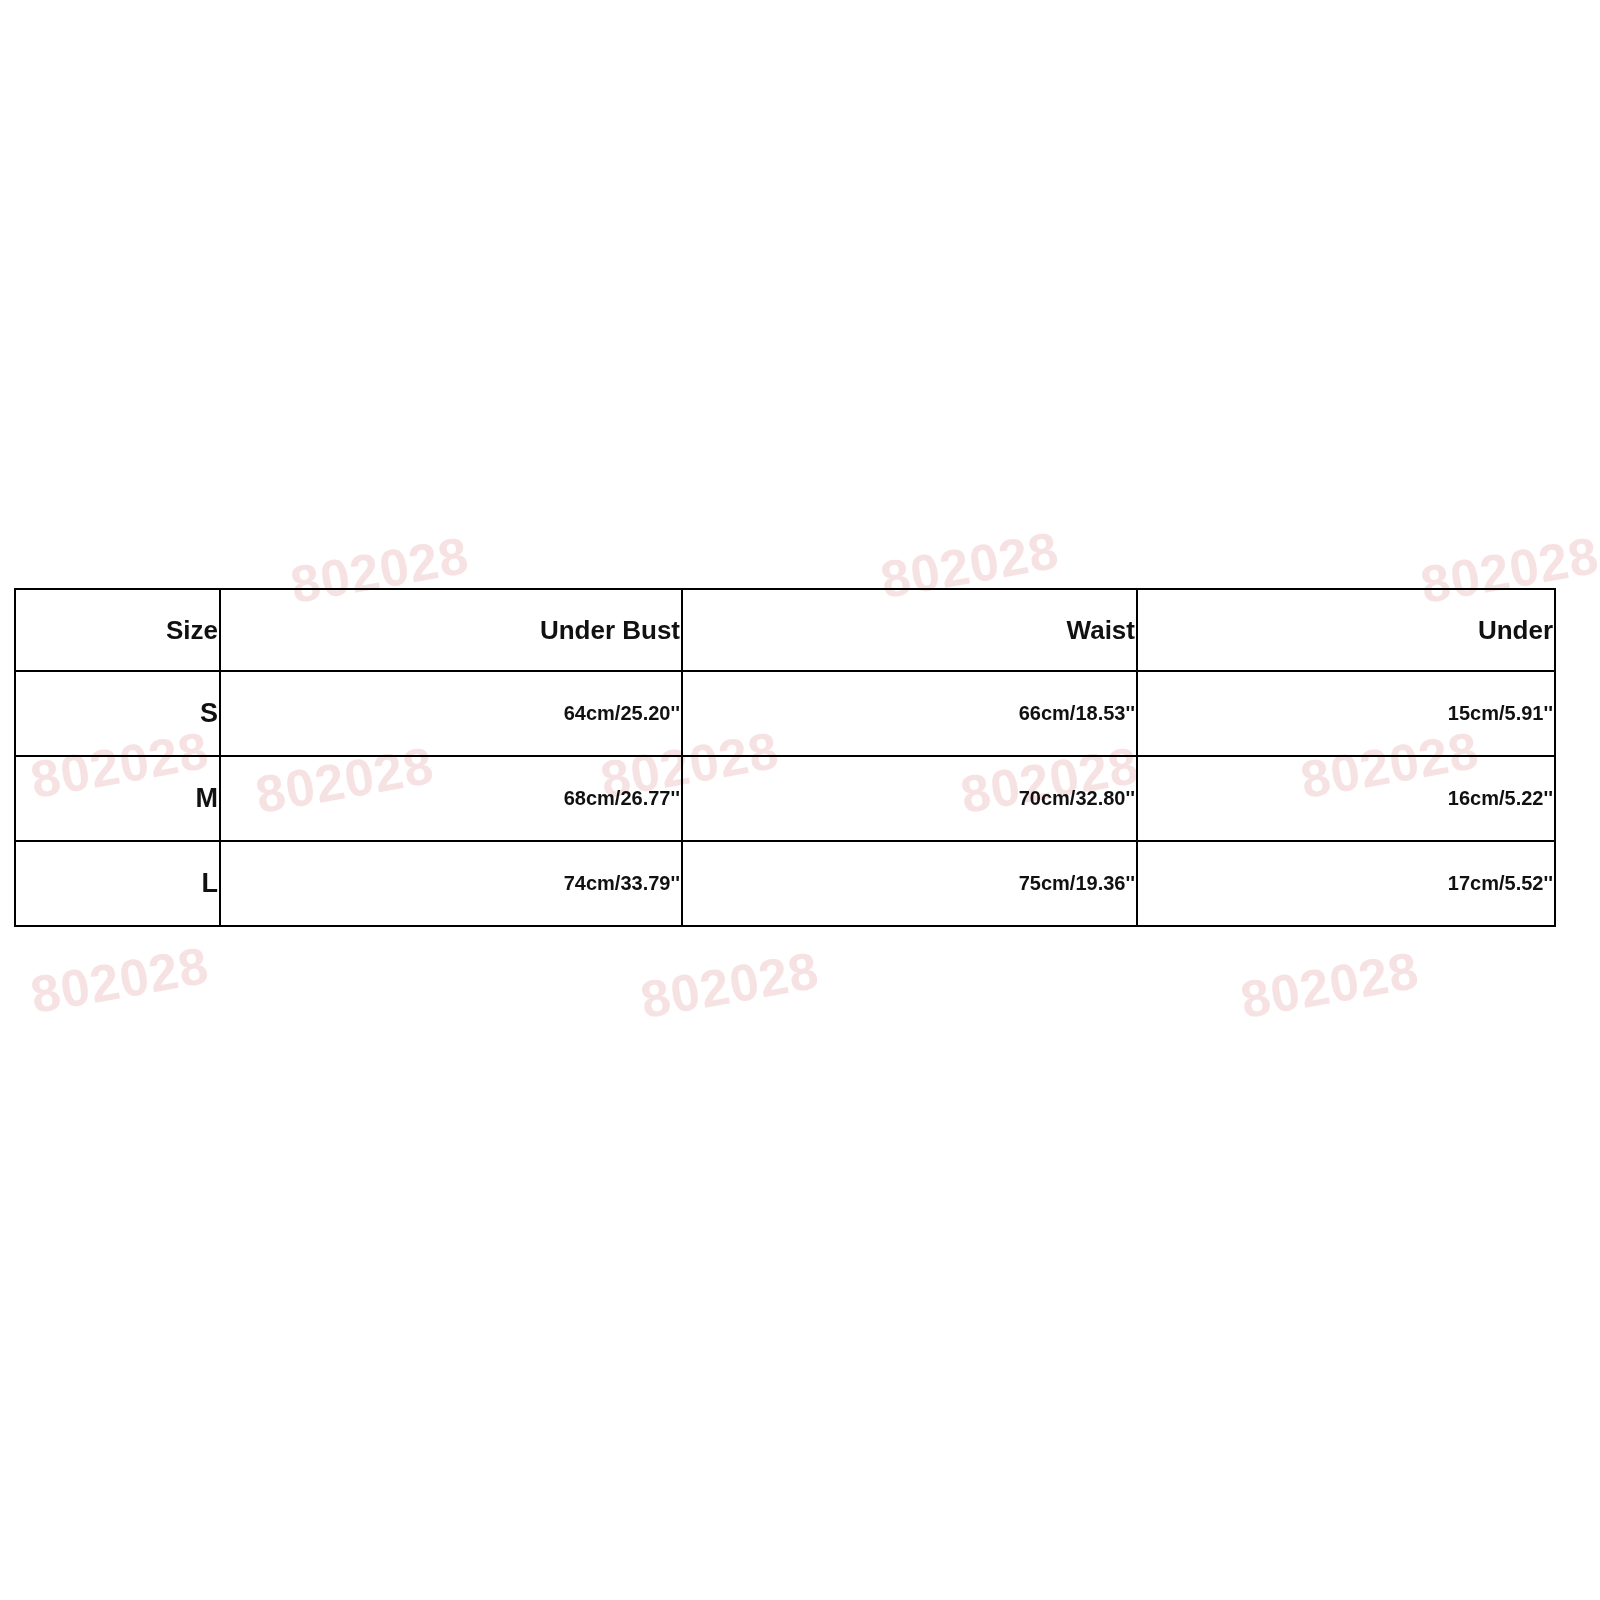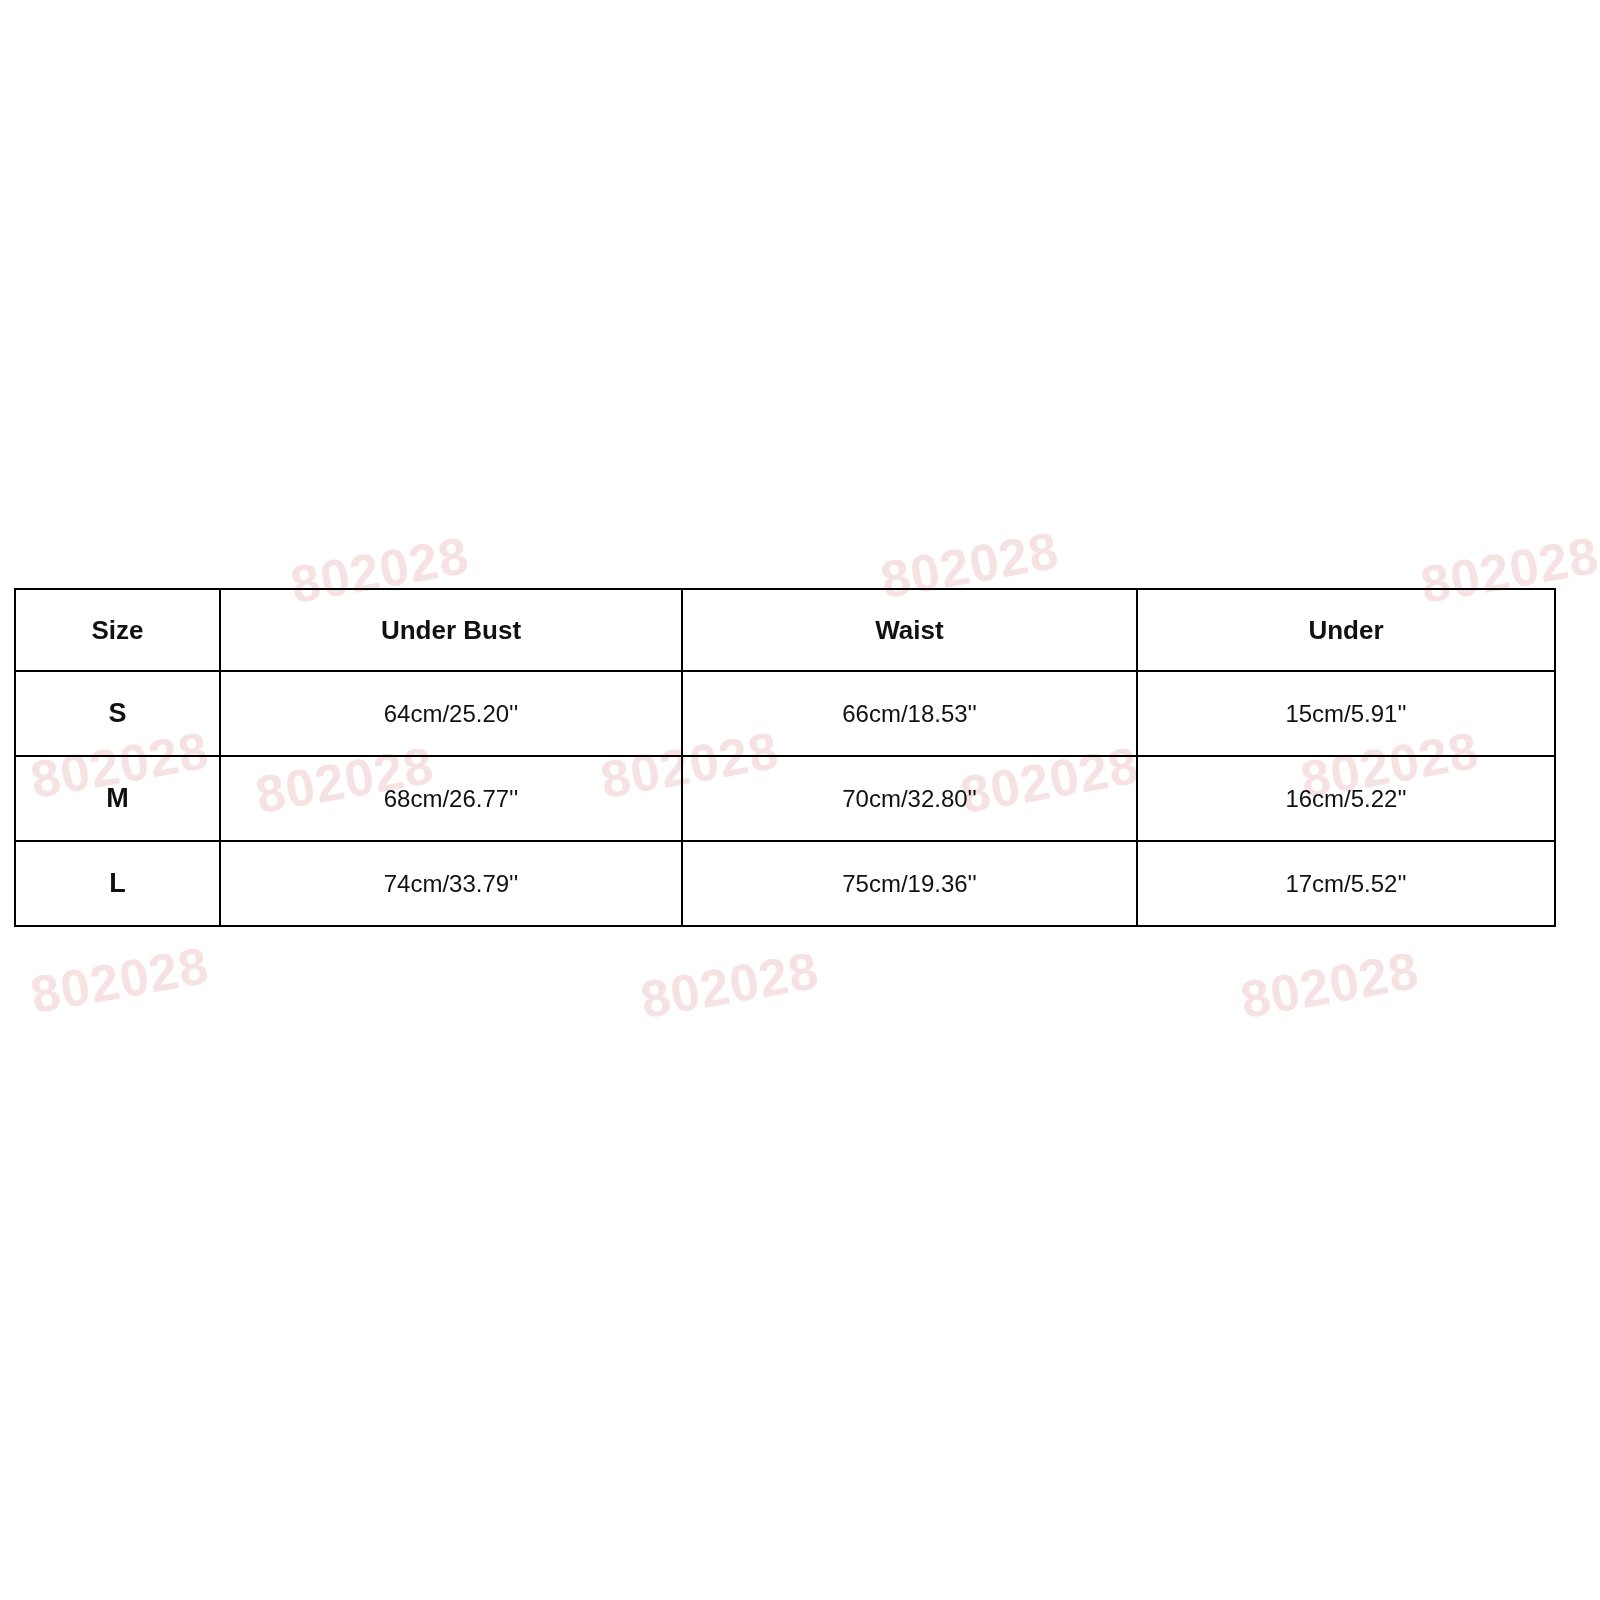--- a/index.html
+++ b/index.html
@@ -49,7 +49,7 @@
   }
   #size-chart td {
     border: 2px solid #000000;
-    text-align: center;
+    text-align: right;
     vertical-align: middle;
     color: #111111;
     background: transparent;

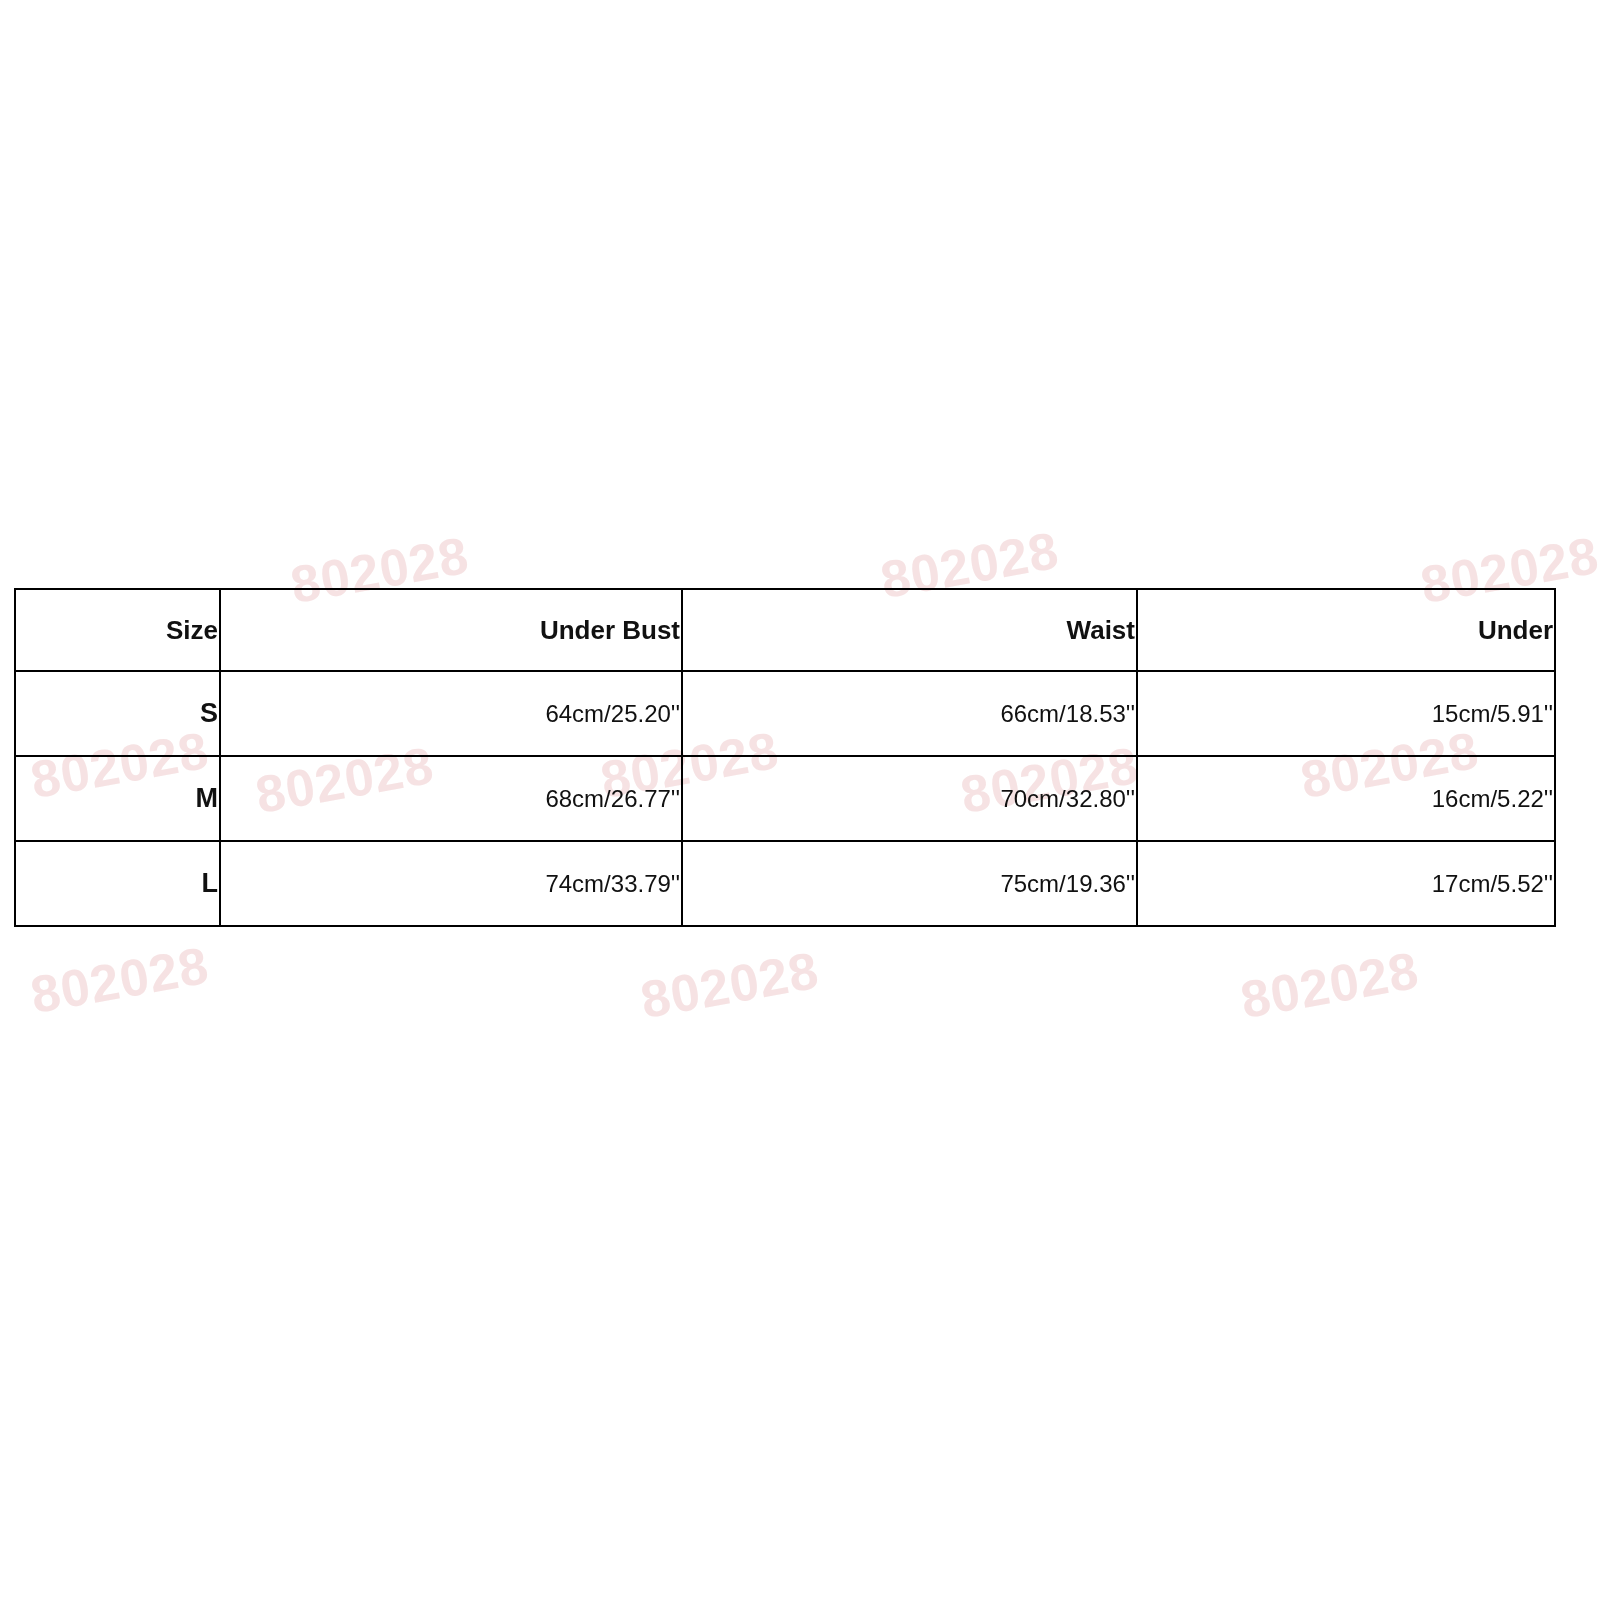--- a/index.html
+++ b/index.html
@@ -66,8 +66,8 @@
   }
   #size-chart tbody td {
     height: 81px;
-    font-size: 24px;
-    font-weight: 400;
+    font-size: 20px;
+    font-weight: 700;
   }
   #size-chart tbody td.size-cell {
     font-size: 27px;

